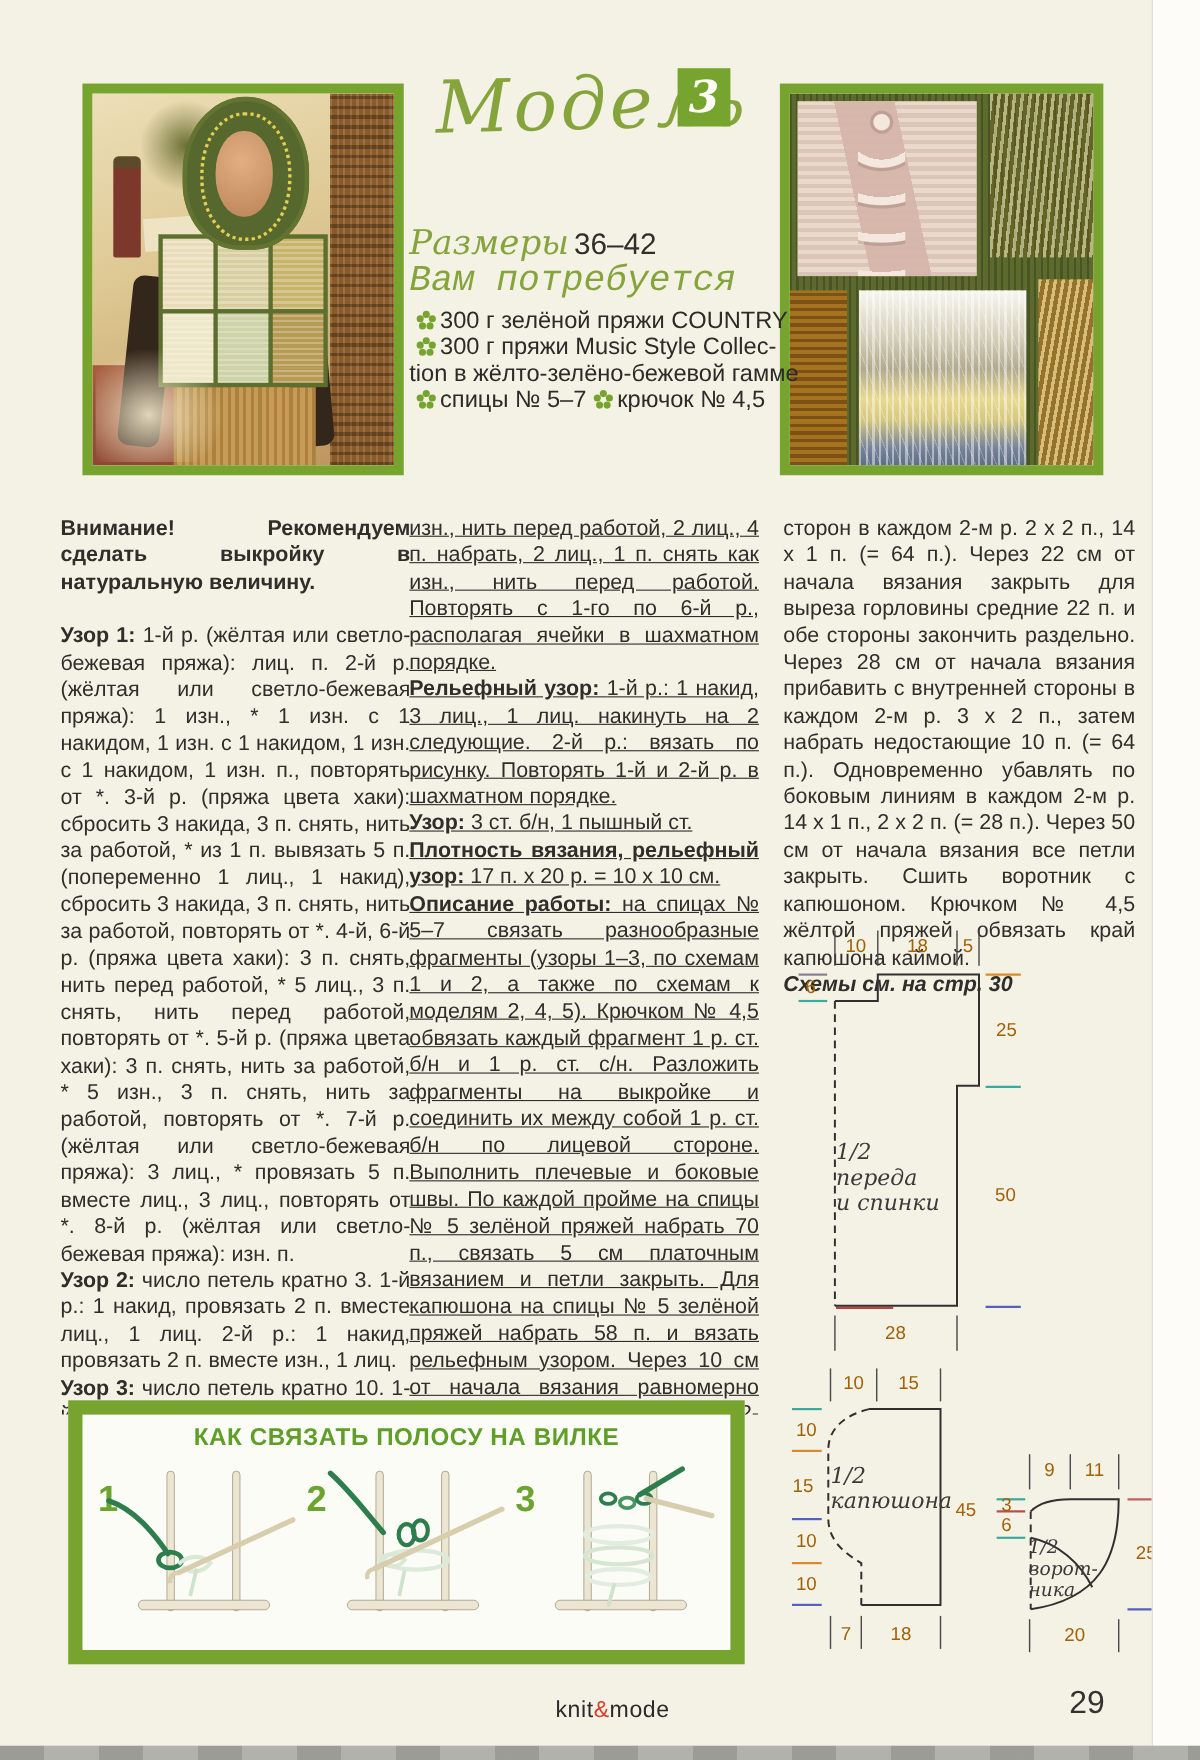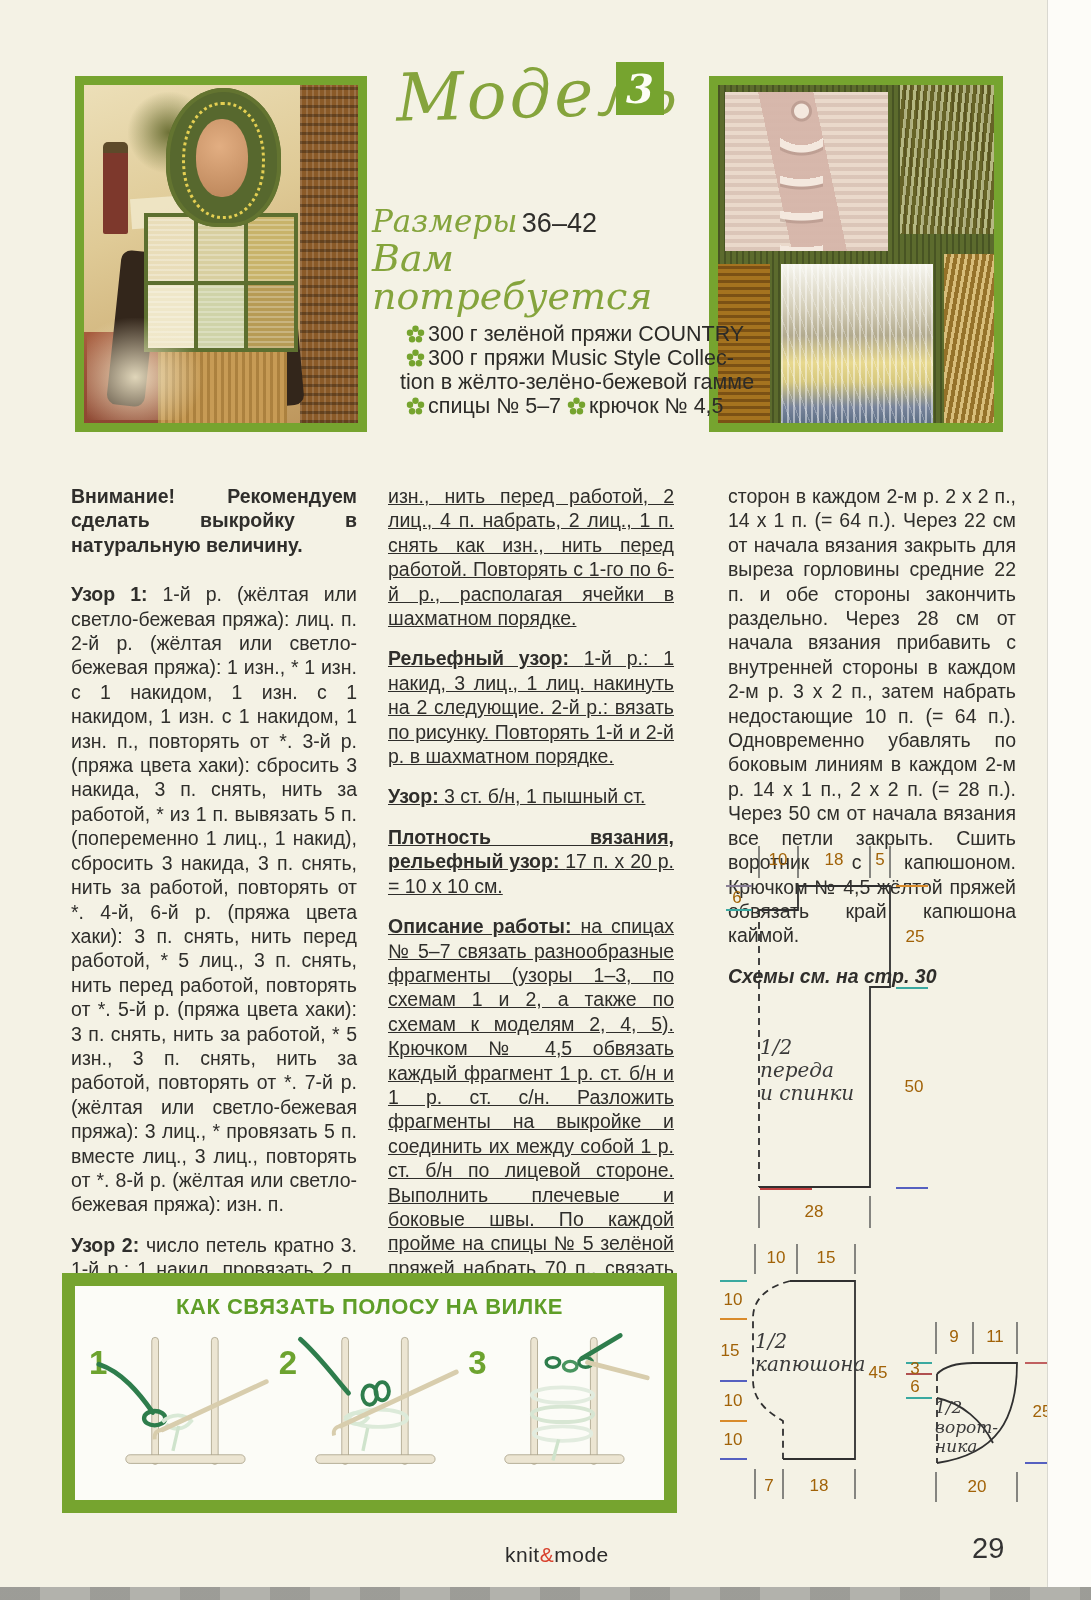--- a/index.html
+++ b/index.html
@@ -60,7 +60,7 @@
   #req-block{left:372px;top:203px;width:311px;}
   #sizes-line .script{font-size:31px;}
   #sizes-line .val{font-size:27px;color:#2f2e2b;}
-  #req-heading{font-size:38px;line-height:1.0;}
+  #req-heading{font-size:33px;line-height:1.0;font-family:Liberation Mono, monospace;}
   #materials{margin-top:7px;font-size:21.5px;line-height:24px;color:#2c2b28;}
   .mat-line{white-space:nowrap;margin-left:28px;}
   .flower{width:19px;height:19px;vertical-align:-3px;margin:0 3px 0 6px;}

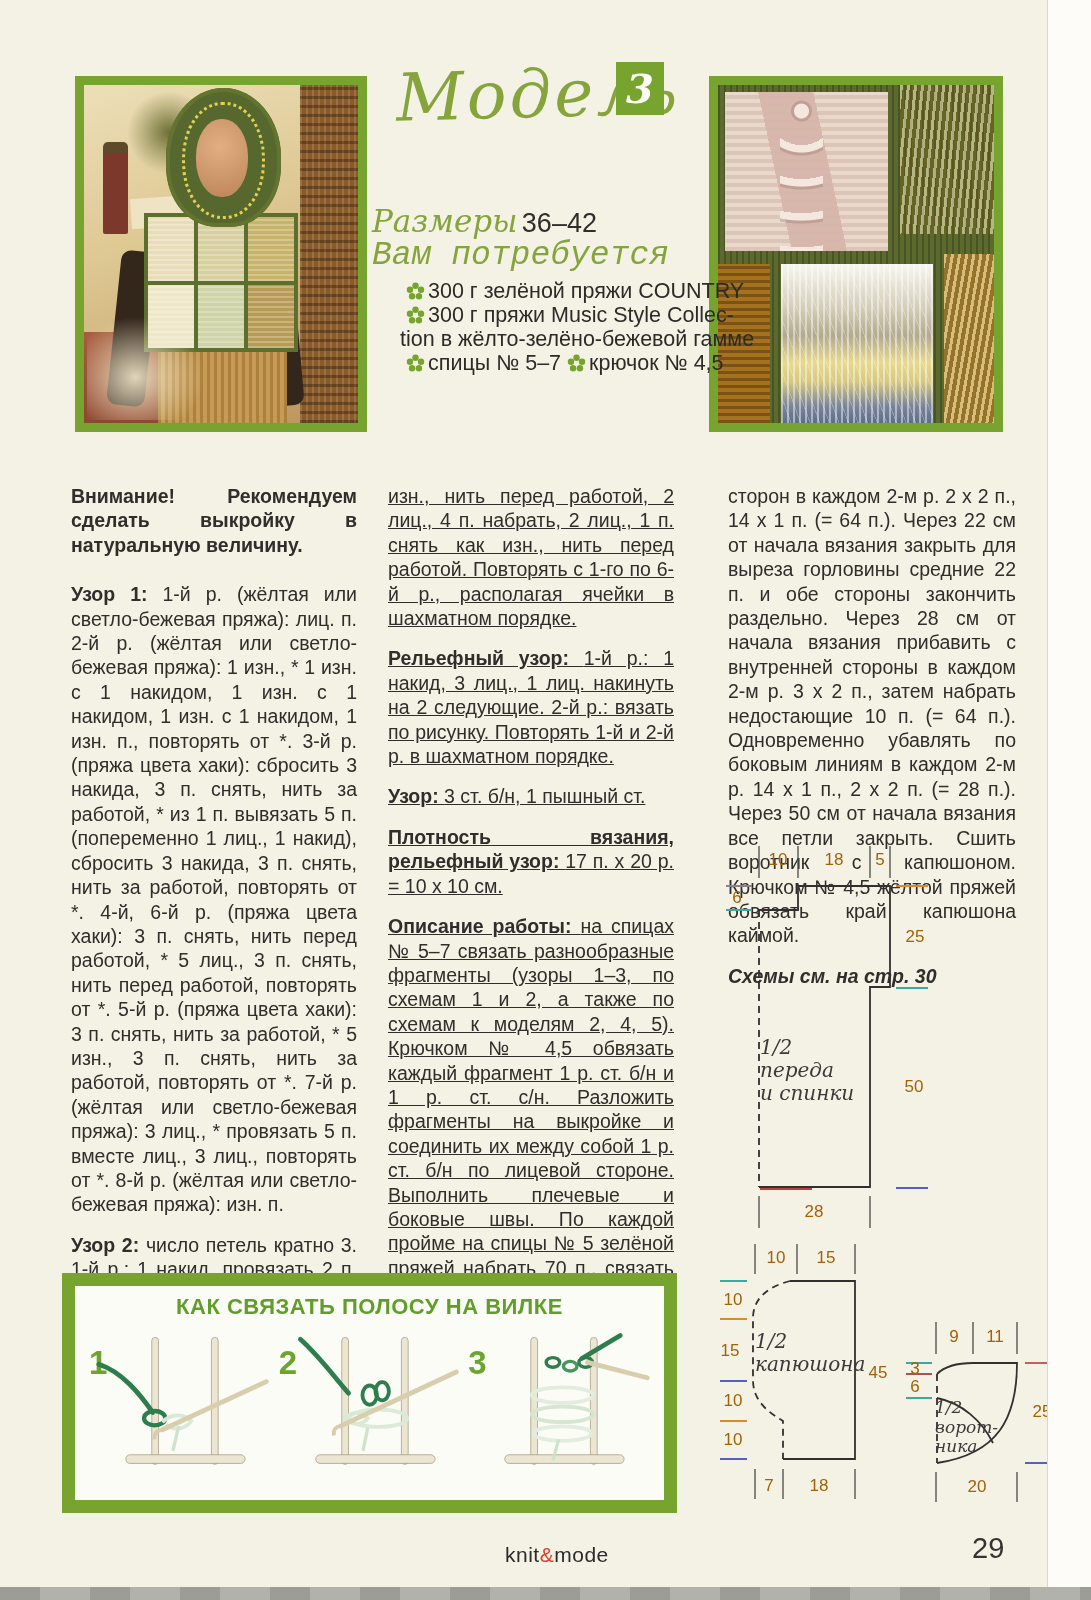--- a/index.html
+++ b/index.html
@@ -62,7 +62,7 @@
   #sizes-line .val{font-size:27px;color:#2f2e2b;}
   #req-heading{font-size:33px;line-height:1.0;font-family:Liberation Mono, monospace;}
   #materials{margin-top:7px;font-size:21.5px;line-height:24px;color:#2c2b28;}
-  .mat-line{white-space:nowrap;margin-left:28px;}
+  .mat-line{white-space:nowrap;}
   .flower{width:19px;height:19px;vertical-align:-3px;margin:0 3px 0 6px;}
 
   

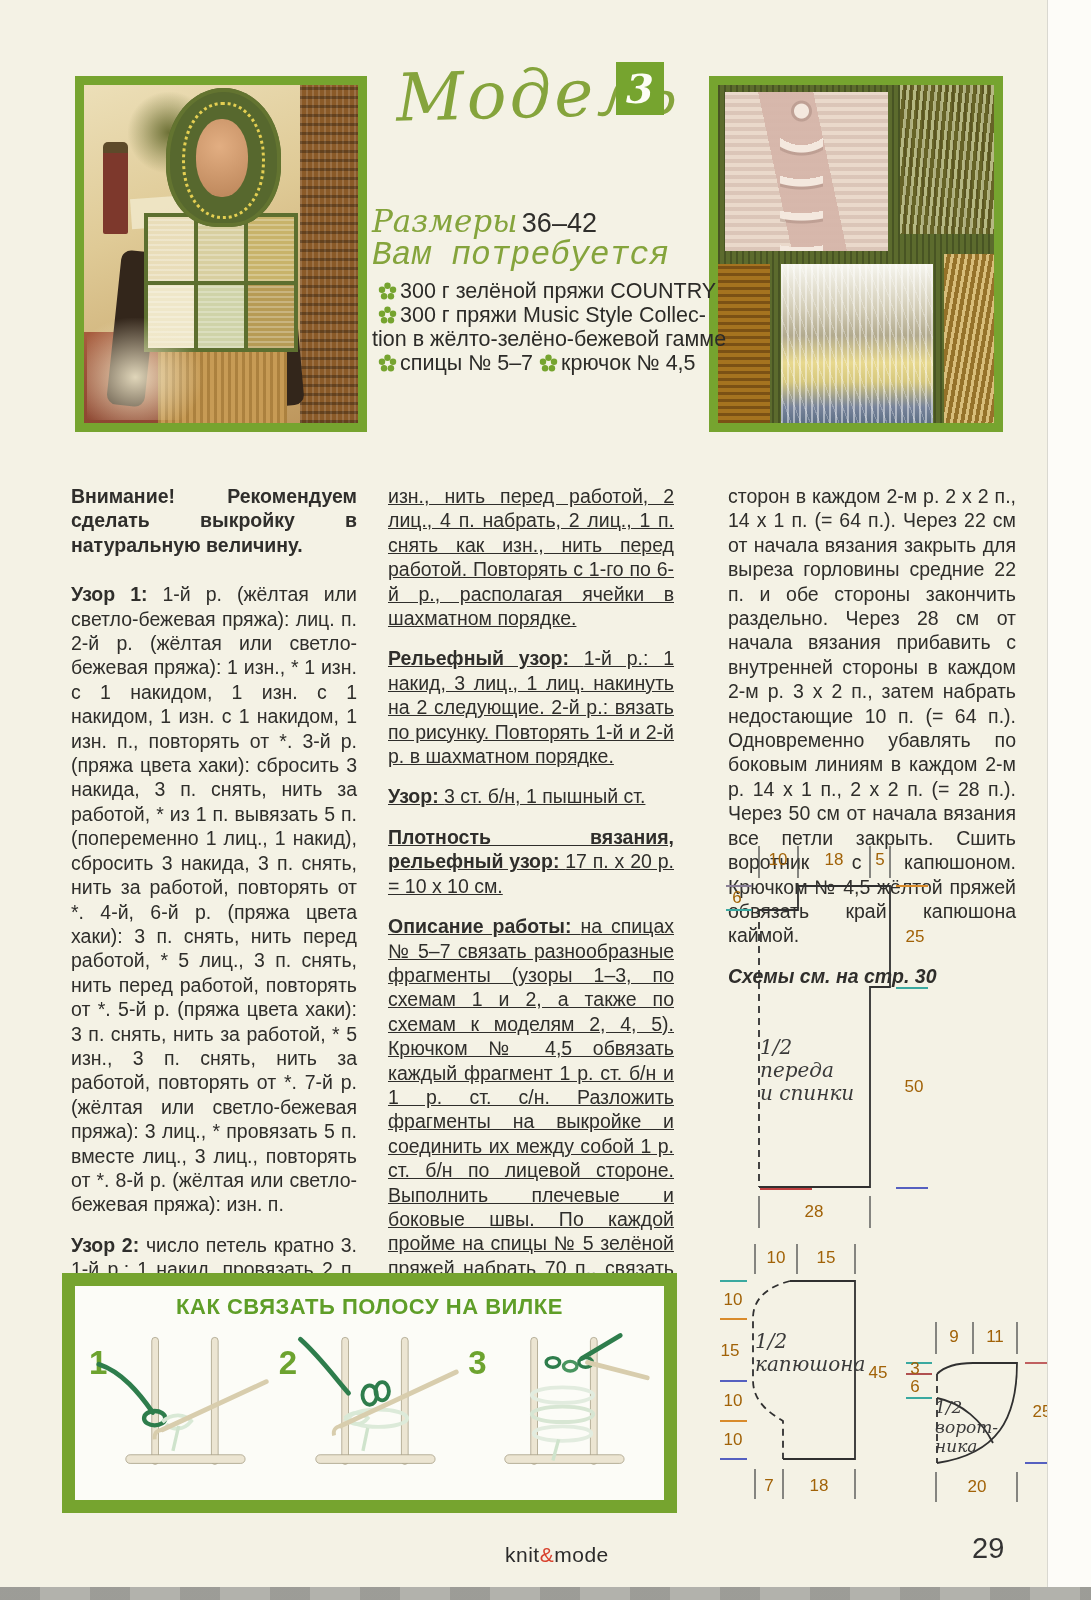--- a/index.html
+++ b/index.html
@@ -70,7 +70,7 @@
   #col1{left:55px;width:318px;height:818px;}
   #col2{left:372px;width:318px;height:818px;text-decoration:underline;}
   #col3{left:712px;width:320px;height:560px;}
-  .col p{margin:16px;}
+  .col p{margin:0;}
   .col p.warning{font-weight:bold;margin-bottom:25px;}
   .col p.note{font-weight:bold;font-style:italic;text-align:left;}
 

